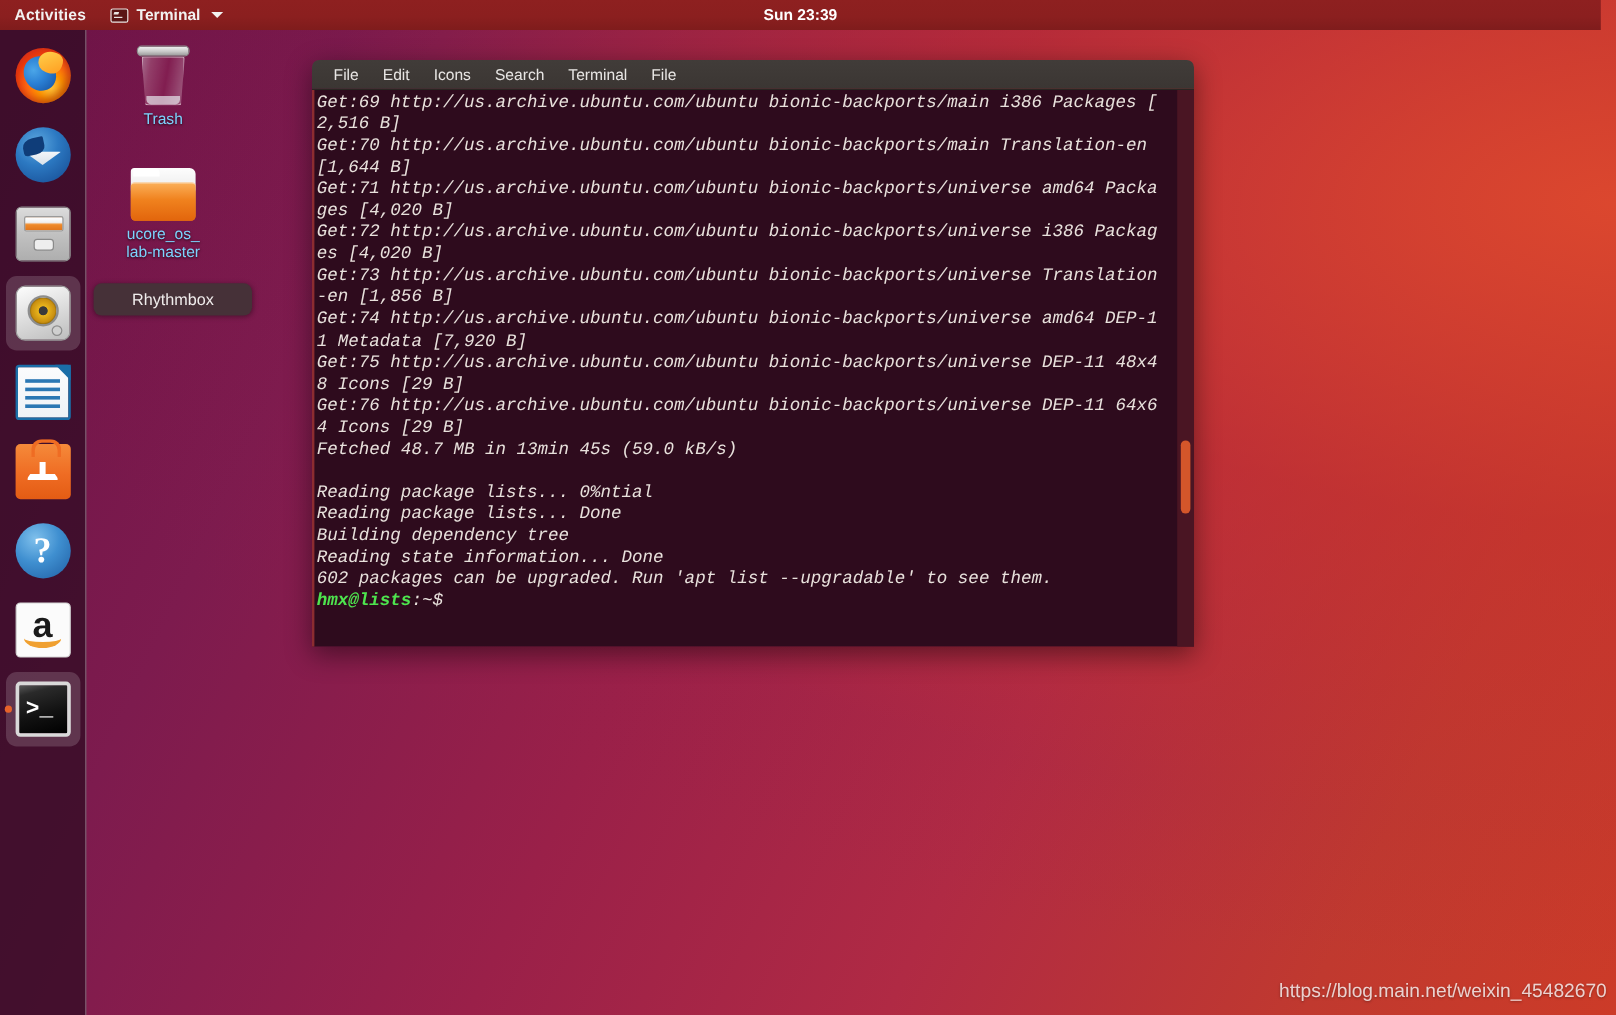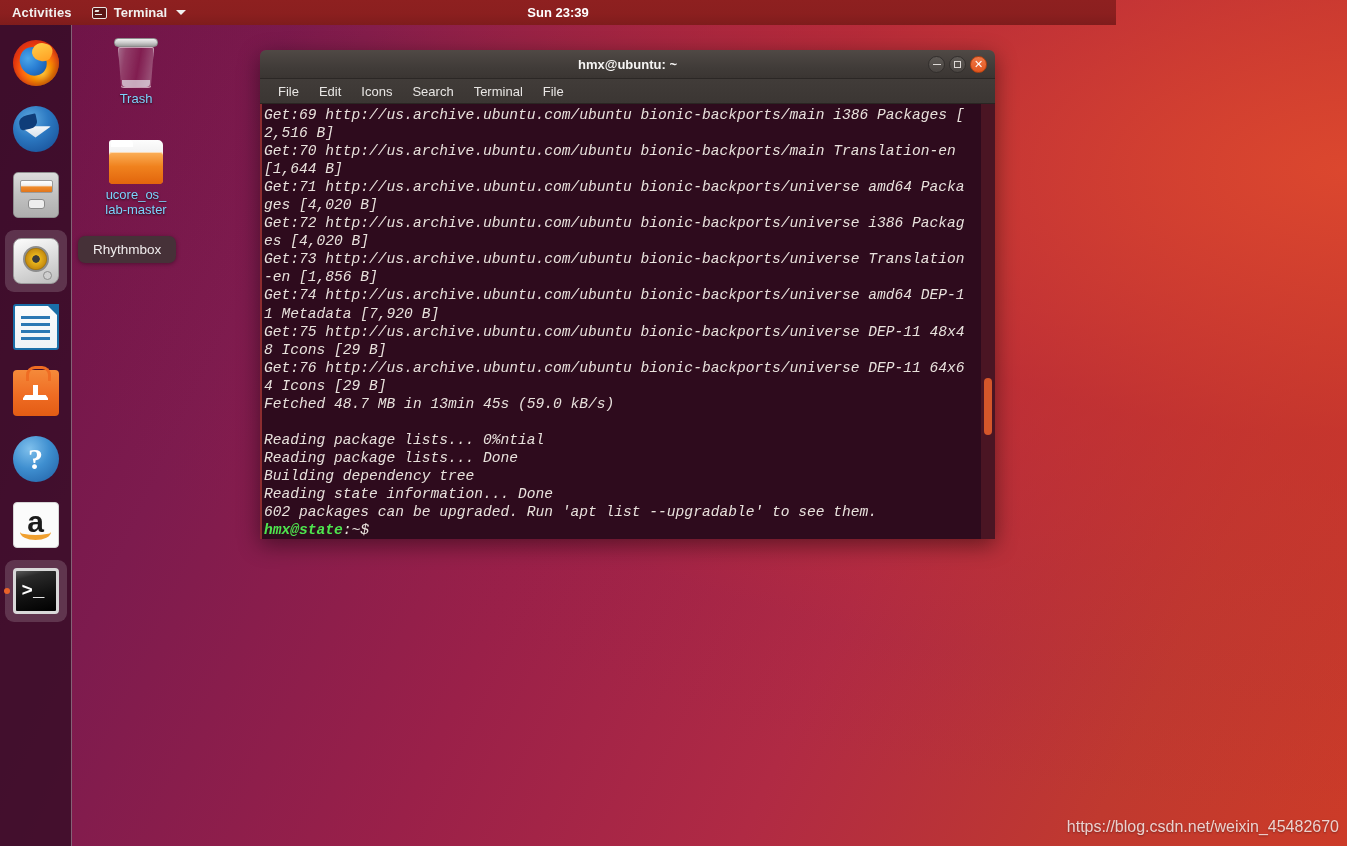--- a/index.html
+++ b/index.html
@@ -34,7 +34,7 @@
 
   
   #topbar {
-    position:absolute; left:0; top:0; width:1116px; height:25px;
+    position:absolute; left:0; top:0; width:1334px; height:25px;
     background:linear-gradient(180deg,#8e2020 0%,#8b1f1f 55%,#7f1c1c 100%);
     display:flex; align-items:center; z-index:50;
     font-size:13px; font-weight:bold; color:#f2f1f0;

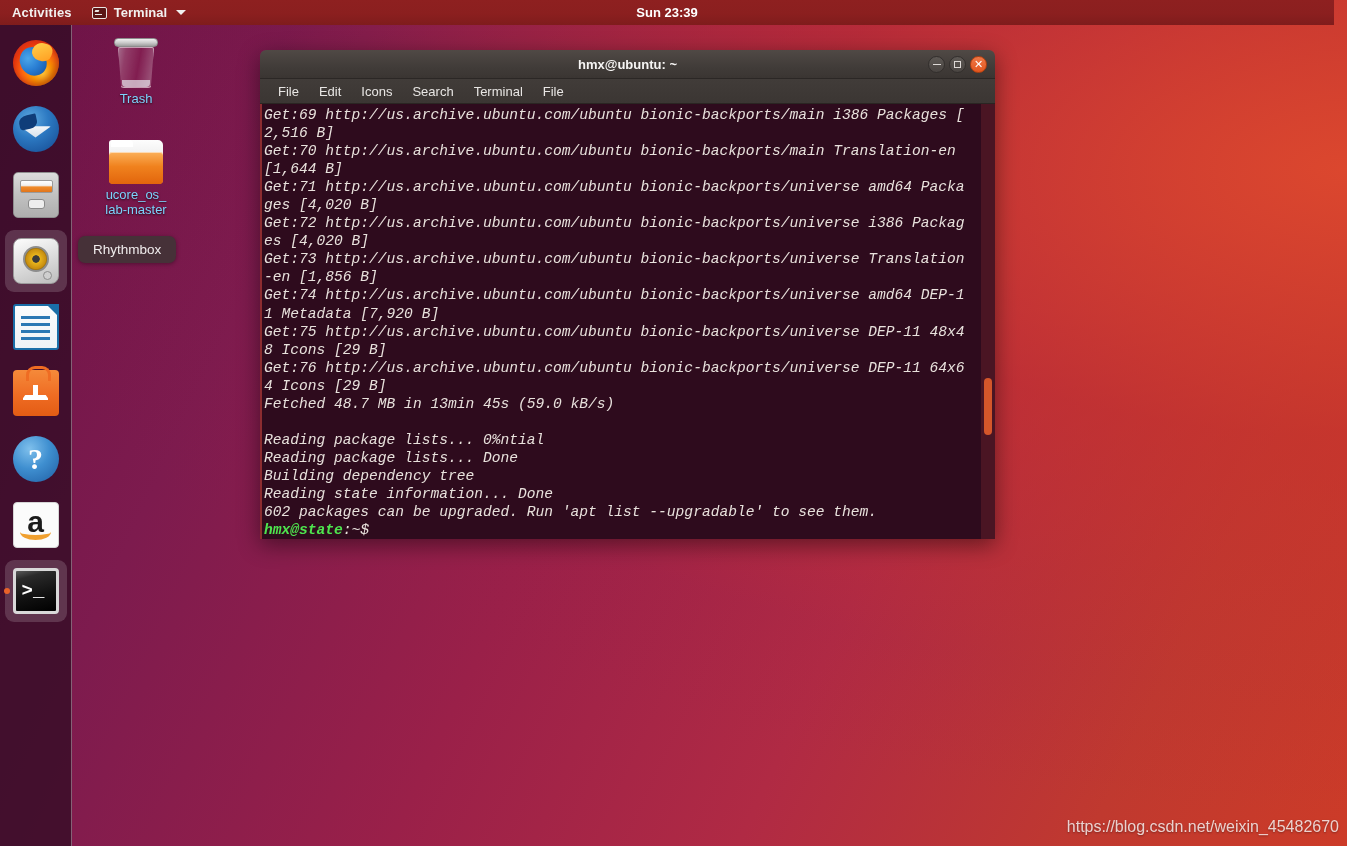--- a/index.html
+++ b/index.html
@@ -420,20 +420,6 @@
 
 <div id="terminal-window">
 
-  <div id="titlebar">
-    <span class="title">hmx@ubuntu: ~</span>
-    <div class="ctrls">
-      <span class="wbtn">
-        <span class="dash"></span>
-      </span>
-      <span class="wbtn">
-        <span class="sq"></span>
-      </span>
-      <span class="wbtn close">
-        <span>✕</span>
-      </span>
-    </div>
-  </div>
 
   <div id="menubar">
     <span class="mi">File</span>

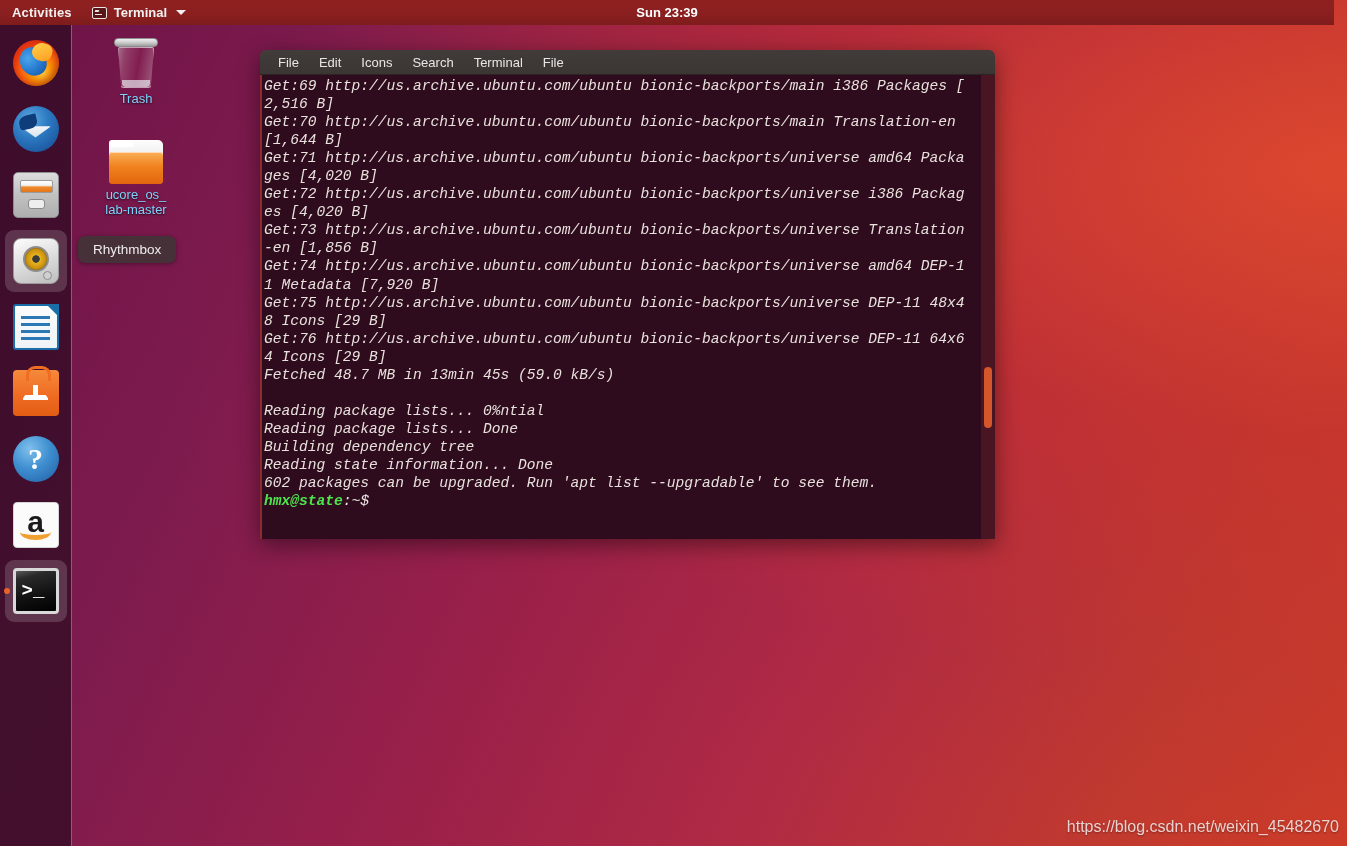--- a/index.html
+++ b/index.html
@@ -257,7 +257,7 @@
   #rhythmbox-tooltip {
     position:absolute; left:78px; top:236px; z-index:45;
     background:#463138; color:#f0ecec;
-    padding:6px 15px; border-radius:7px;
+    padding:6px 32px; border-radius:7px;
     font-size:13.5px; white-space:nowrap;
     box-shadow:0 1px 4px rgba(0,0,0,.35);
   }

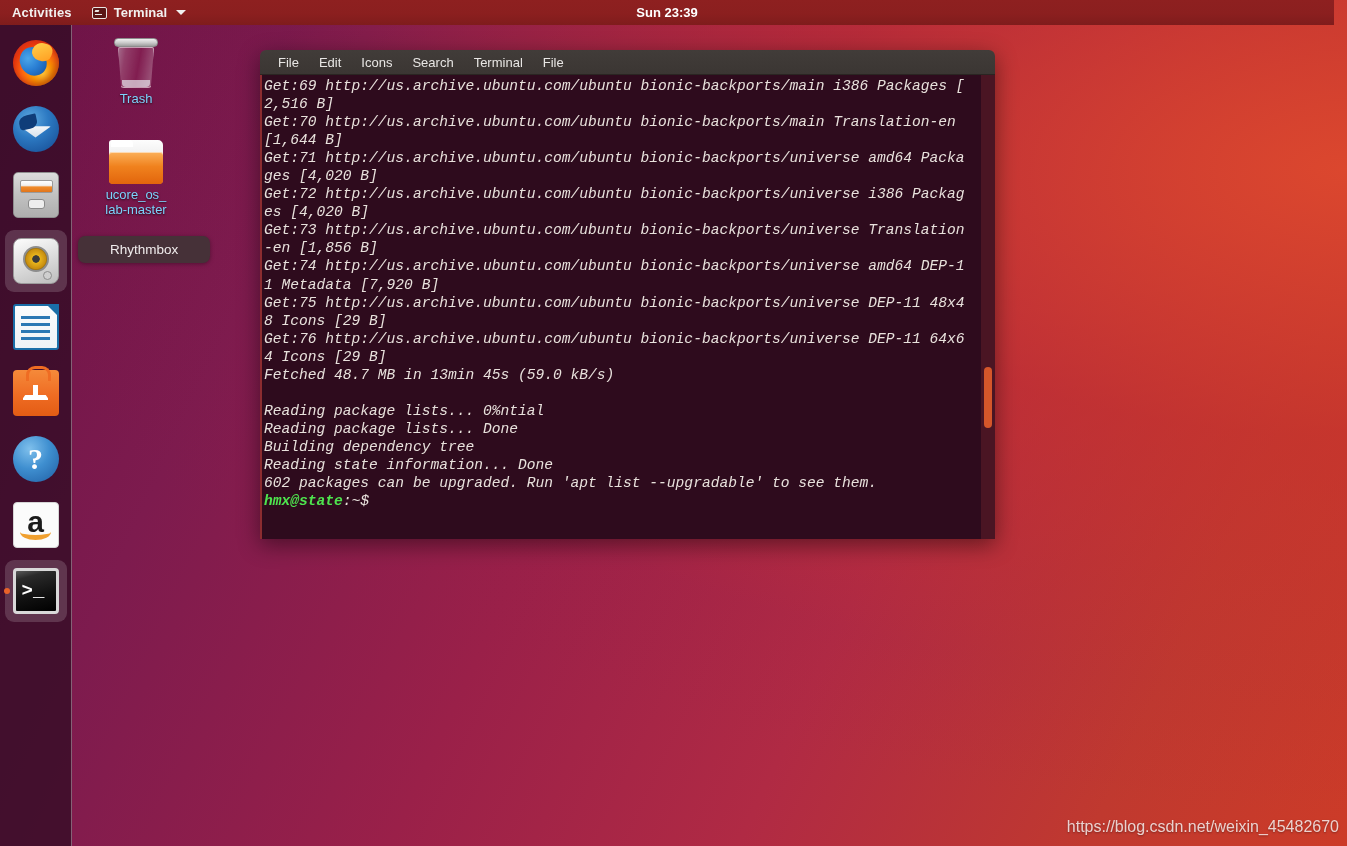--- a/index.html
+++ b/index.html
@@ -454,7 +454,7 @@
 Building dependency tree
 Reading state information... Done
 602 packages can be upgraded. Run 'apt list --upgradable' to see them.
-</span><span class="green">hmx@state</span><span class="white">:~$ </span></div>
+</span><span class="green">hmx@lists</span><span class="white">:~$ </span></div>
 
     <div id="term-scrollbar">
       <div class="thumb"></div>

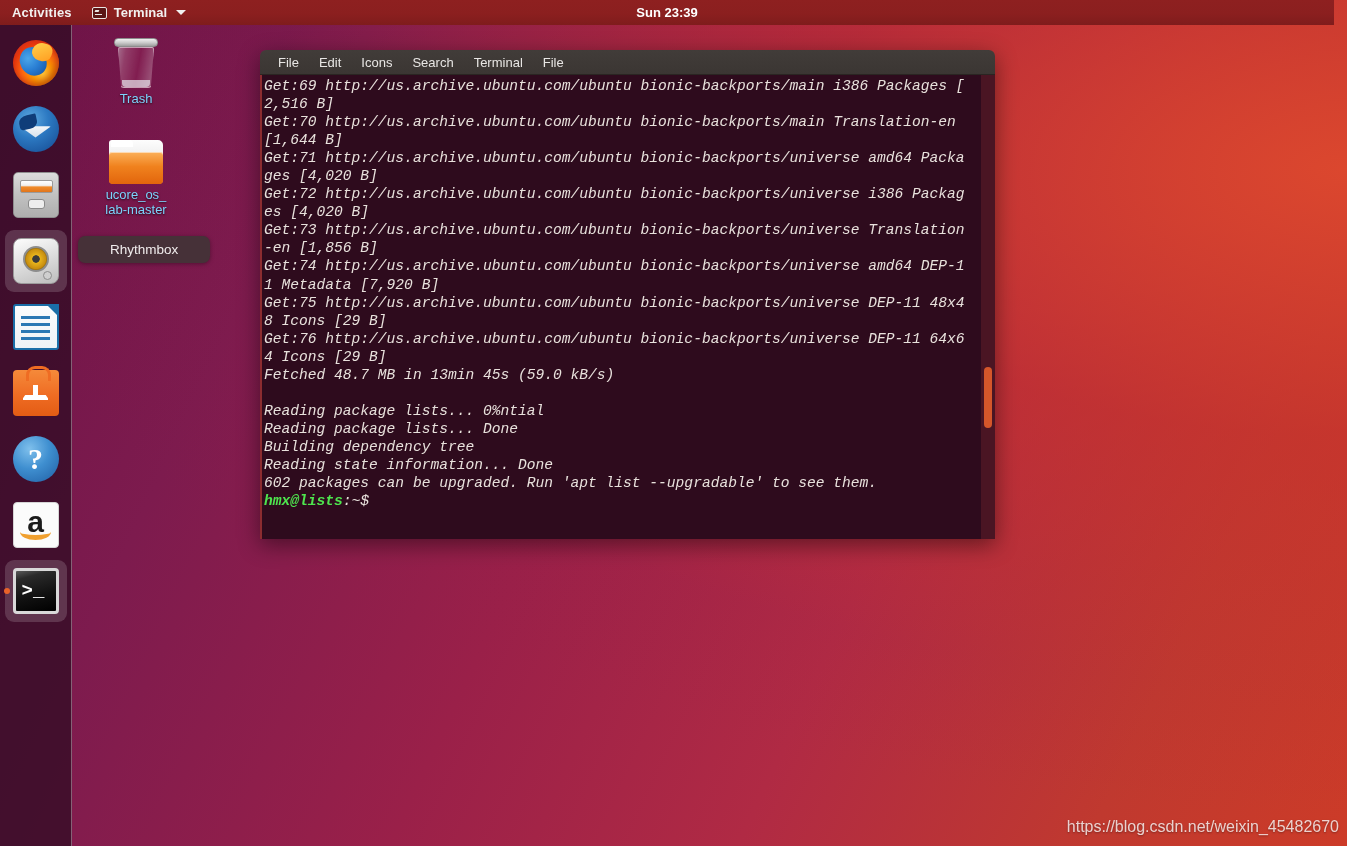--- a/index.html
+++ b/index.html
@@ -463,6 +463,6 @@
 
 </div>
 
-<div id="watermark">https://blog.csdn.net/weixin_45482670</div>
+<div id="watermark">https://blog.main.net/weixin_45482670</div>
 
 </body></html>

